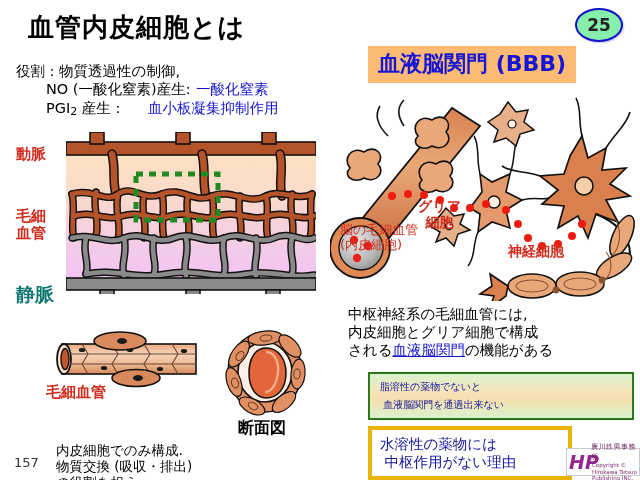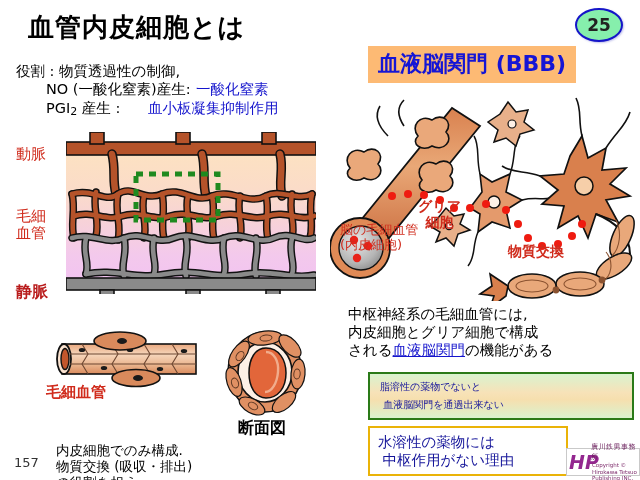--- a/index.html
+++ b/index.html
@@ -29,7 +29,7 @@
 
   
   #bed{left:66px;top:132px;width:250px;height:162px;}
-  .lbl-red{color:#d02b1c;font-size:15px;font-weight:400;line-height:17px;}
+  .lbl-red{color:#d02b1c;font-size:15px;font-weight:700;line-height:17px;}
   .lbl-blue{color:#b91c1c;font-size:16px;font-weight:700;}
   #lbl-artery{left:16px;top:146px;}
   #lbl-cap{left:16px;top:208px;}

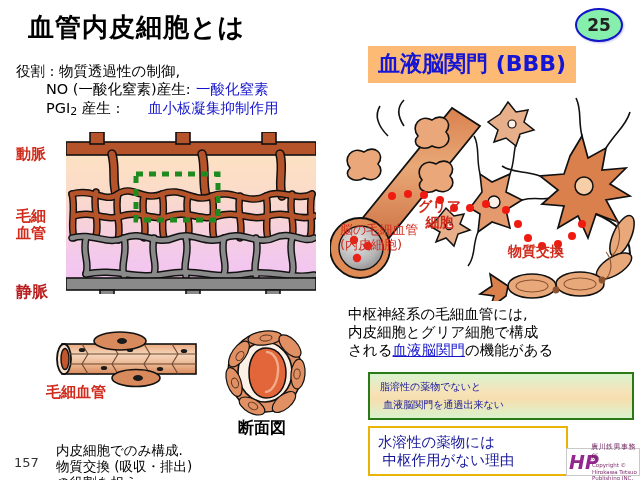--- a/index.html
+++ b/index.html
@@ -366,7 +366,7 @@
 (内皮細胞)</div>
   <div class="abs" id="lbl-glia">グリア
 細胞</div>
-  <div class="abs" id="lbl-neuron">物質交換</div>
+  <div class="abs" id="lbl-neuron">神経細胞</div>
 
   <div class="abs" id="cns-text"><span>中枢神経系の毛細血管には,
 内皮細胞とグリア細胞で構成

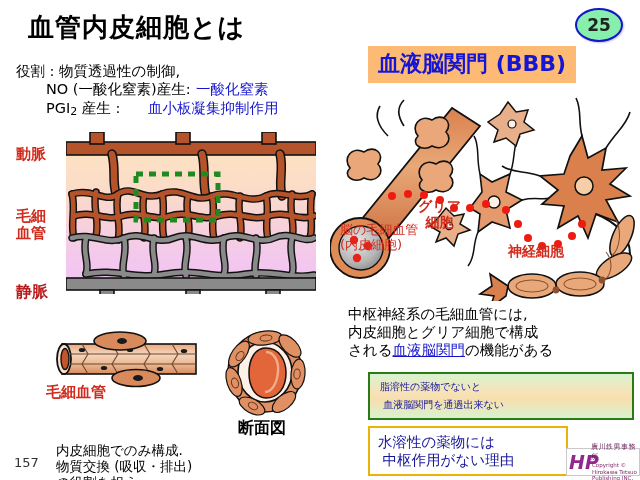--- a/index.html
+++ b/index.html
@@ -30,7 +30,7 @@
   
   #bed{left:66px;top:132px;width:250px;height:162px;}
   .lbl-red{color:#d02b1c;font-size:15px;font-weight:700;line-height:17px;}
-  .lbl-blue{color:#b91c1c;font-size:16px;font-weight:700;}
+  .lbl-blue{color:#0f766e;font-size:19px;font-weight:700;}
   #lbl-artery{left:16px;top:146px;}
   #lbl-cap{left:16px;top:208px;}
   #lbl-vein{left:16px;top:282px;}

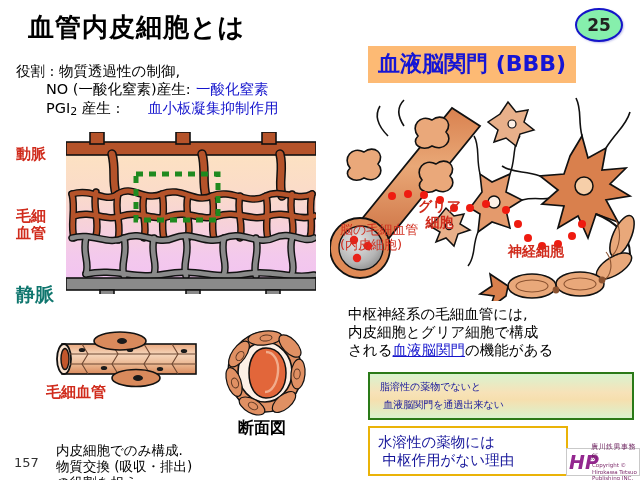--- a/index.html
+++ b/index.html
@@ -57,7 +57,7 @@
     background:linear-gradient(to bottom,#d9f3cf 0%,#f7e2b8 42%,#f6dfae 58%,#d9f3cf 100%);}
   #box-green .txt{padding:4px 0 0 10px;font-size:10px;color:#15159a;line-height:18px;white-space:pre;}
 
-  #box-white{left:368px;top:426px;width:196px;height:46px;border:2px solid #eab308;background:#fff;}
+  #box-white{left:368px;top:426px;width:196px;height:46px;border:4px solid #eab308;background:#fff;}
   #box-white .txt{padding:5px 0 0 8px;font-size:14.5px;color:#15159a;line-height:18px;white-space:pre;}
 
   

